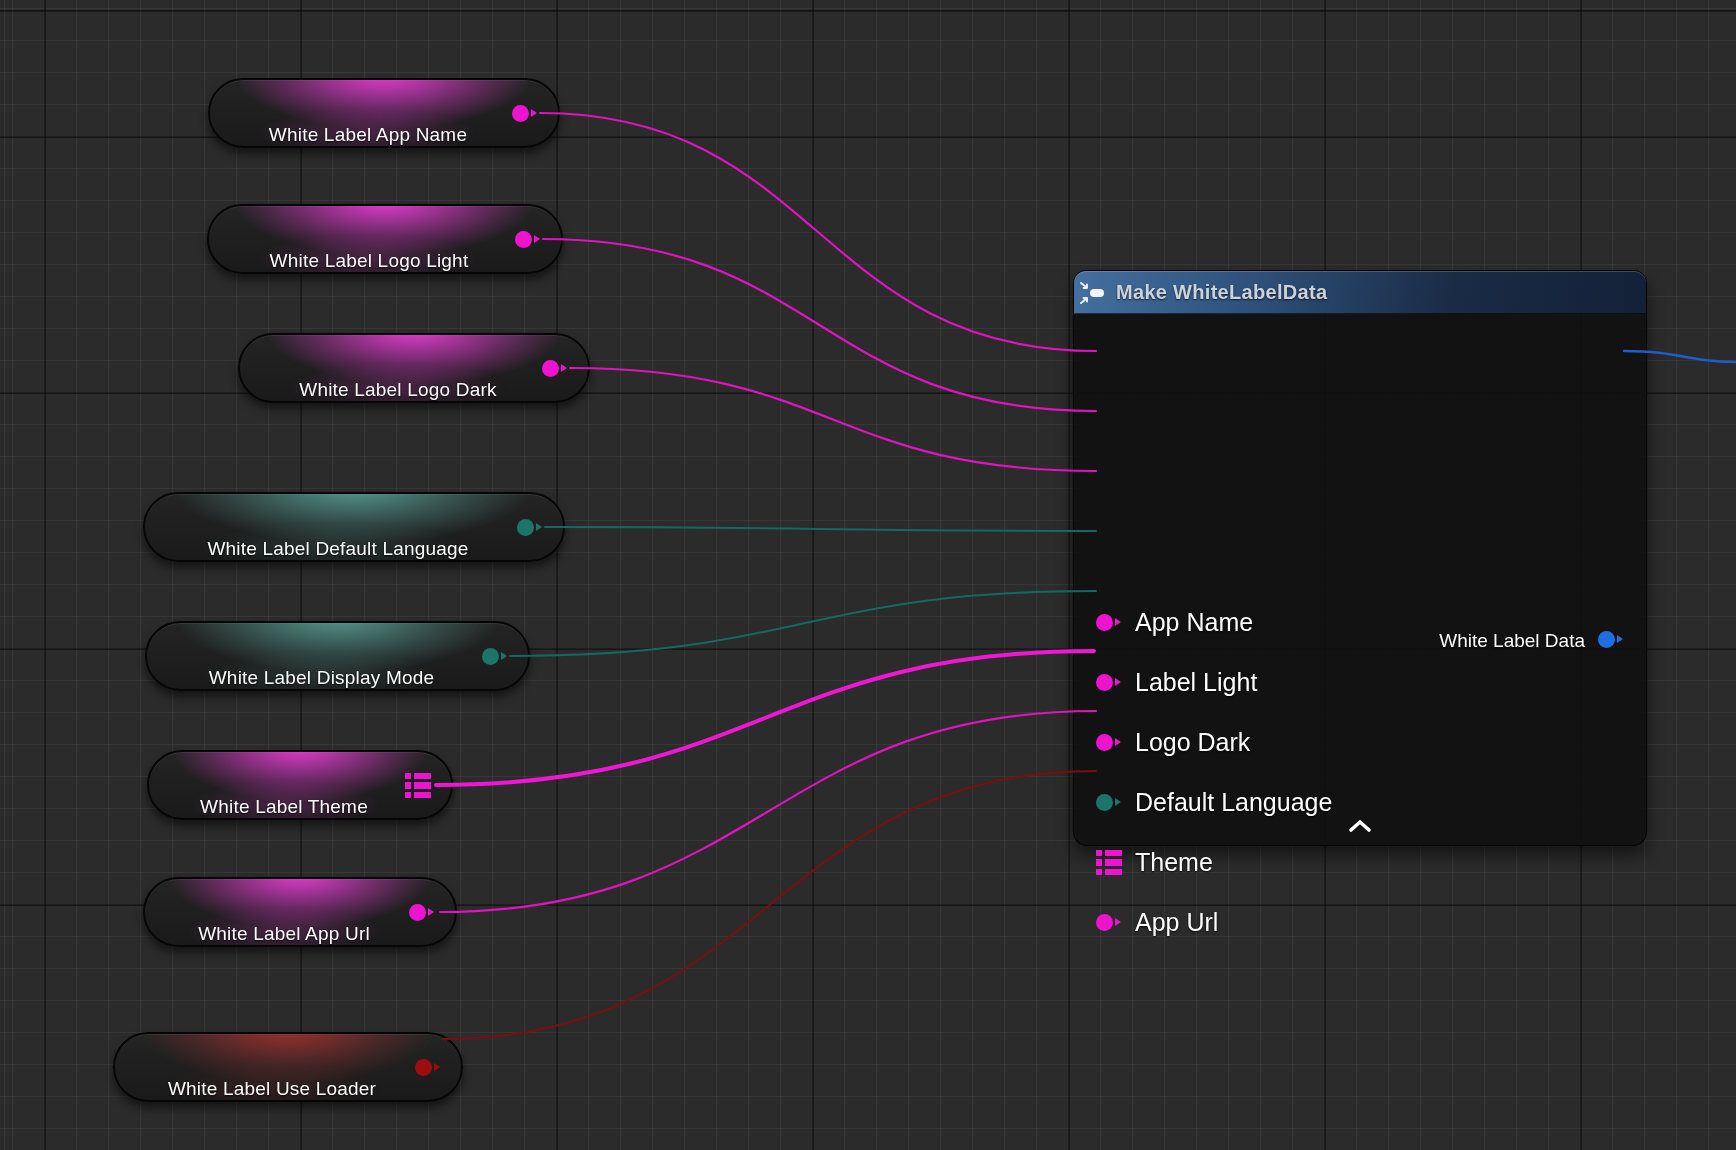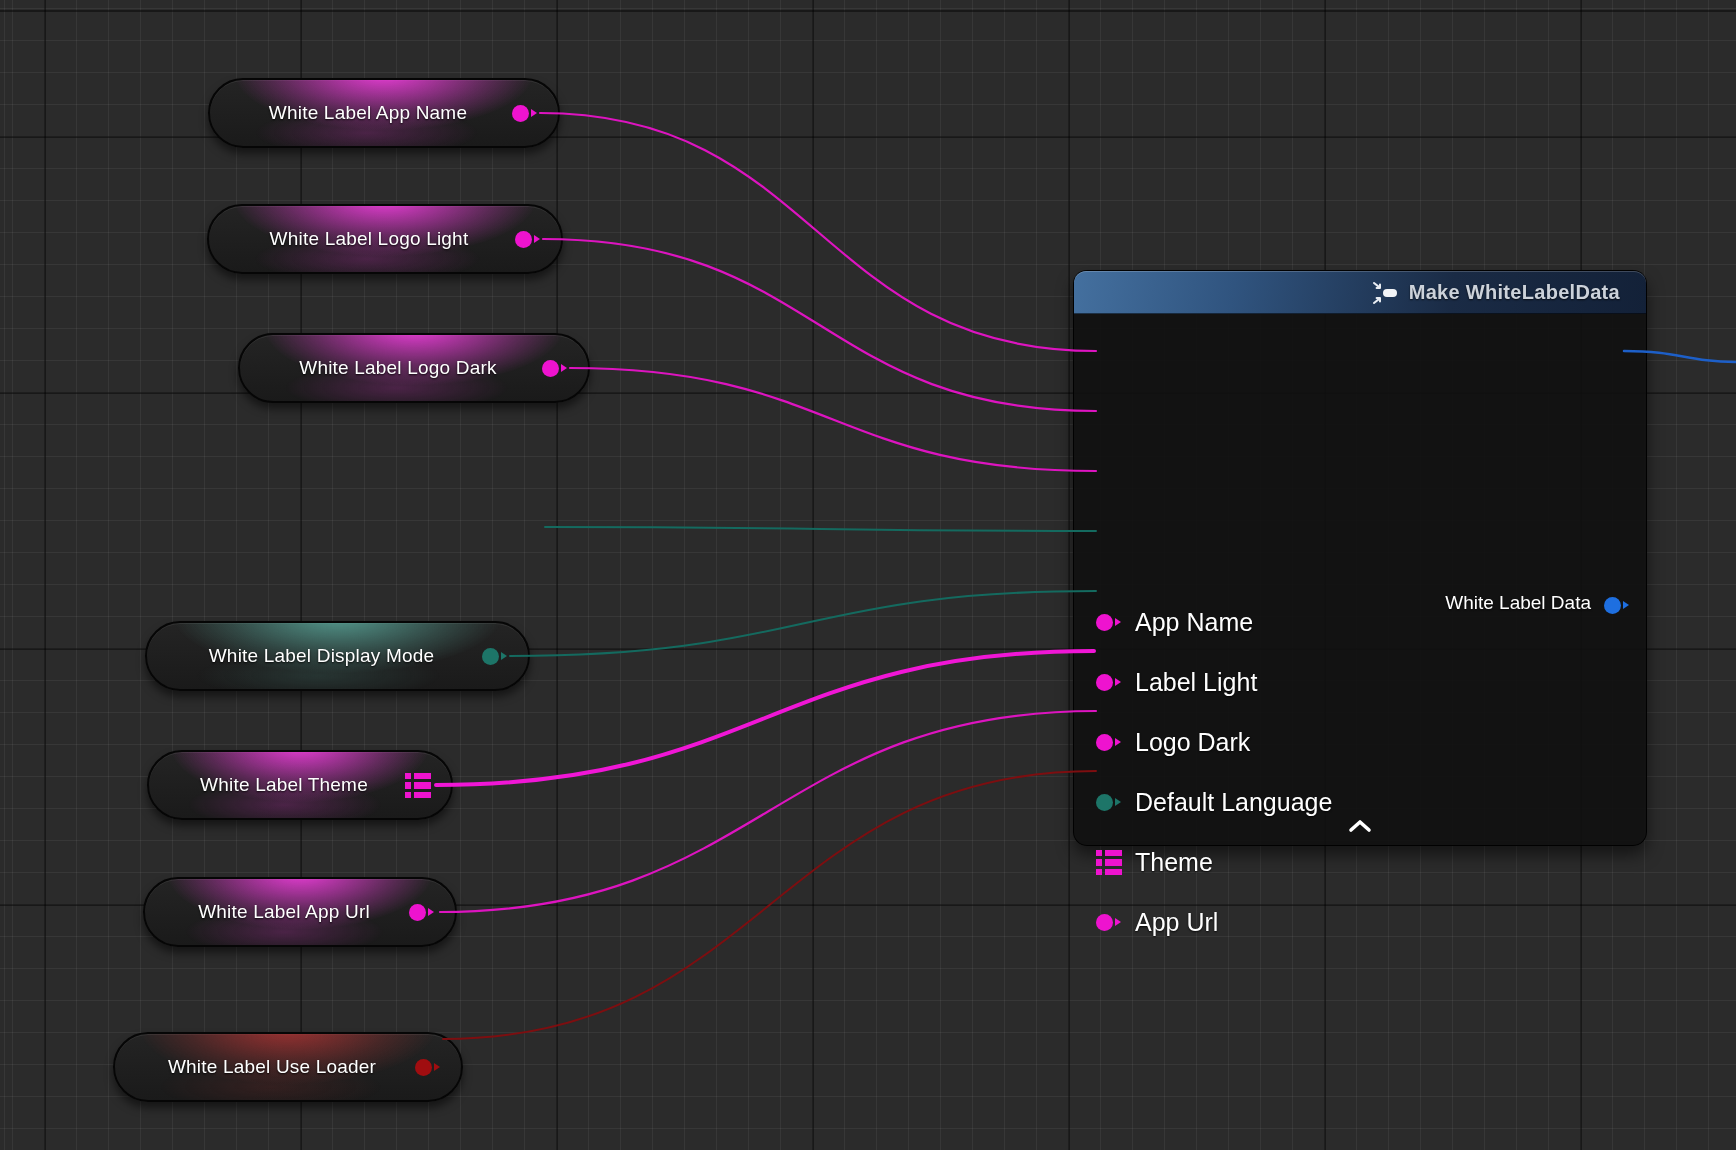--- a/index.html
+++ b/index.html
@@ -27,7 +27,7 @@
     background: linear-gradient(#242424, #1a1a1a);
     border:2px solid #060606;
     box-shadow: 0 6px 9px rgba(0,0,0,0.5), inset 0 1px 0 rgba(255,255,255,0.07);
-    display:flex; align-items:center; justify-content:center;
+    display:flex; align-items:flex-end; justify-content:center;
     padding:0 62px 0 30px;
   }
   .pill::before {

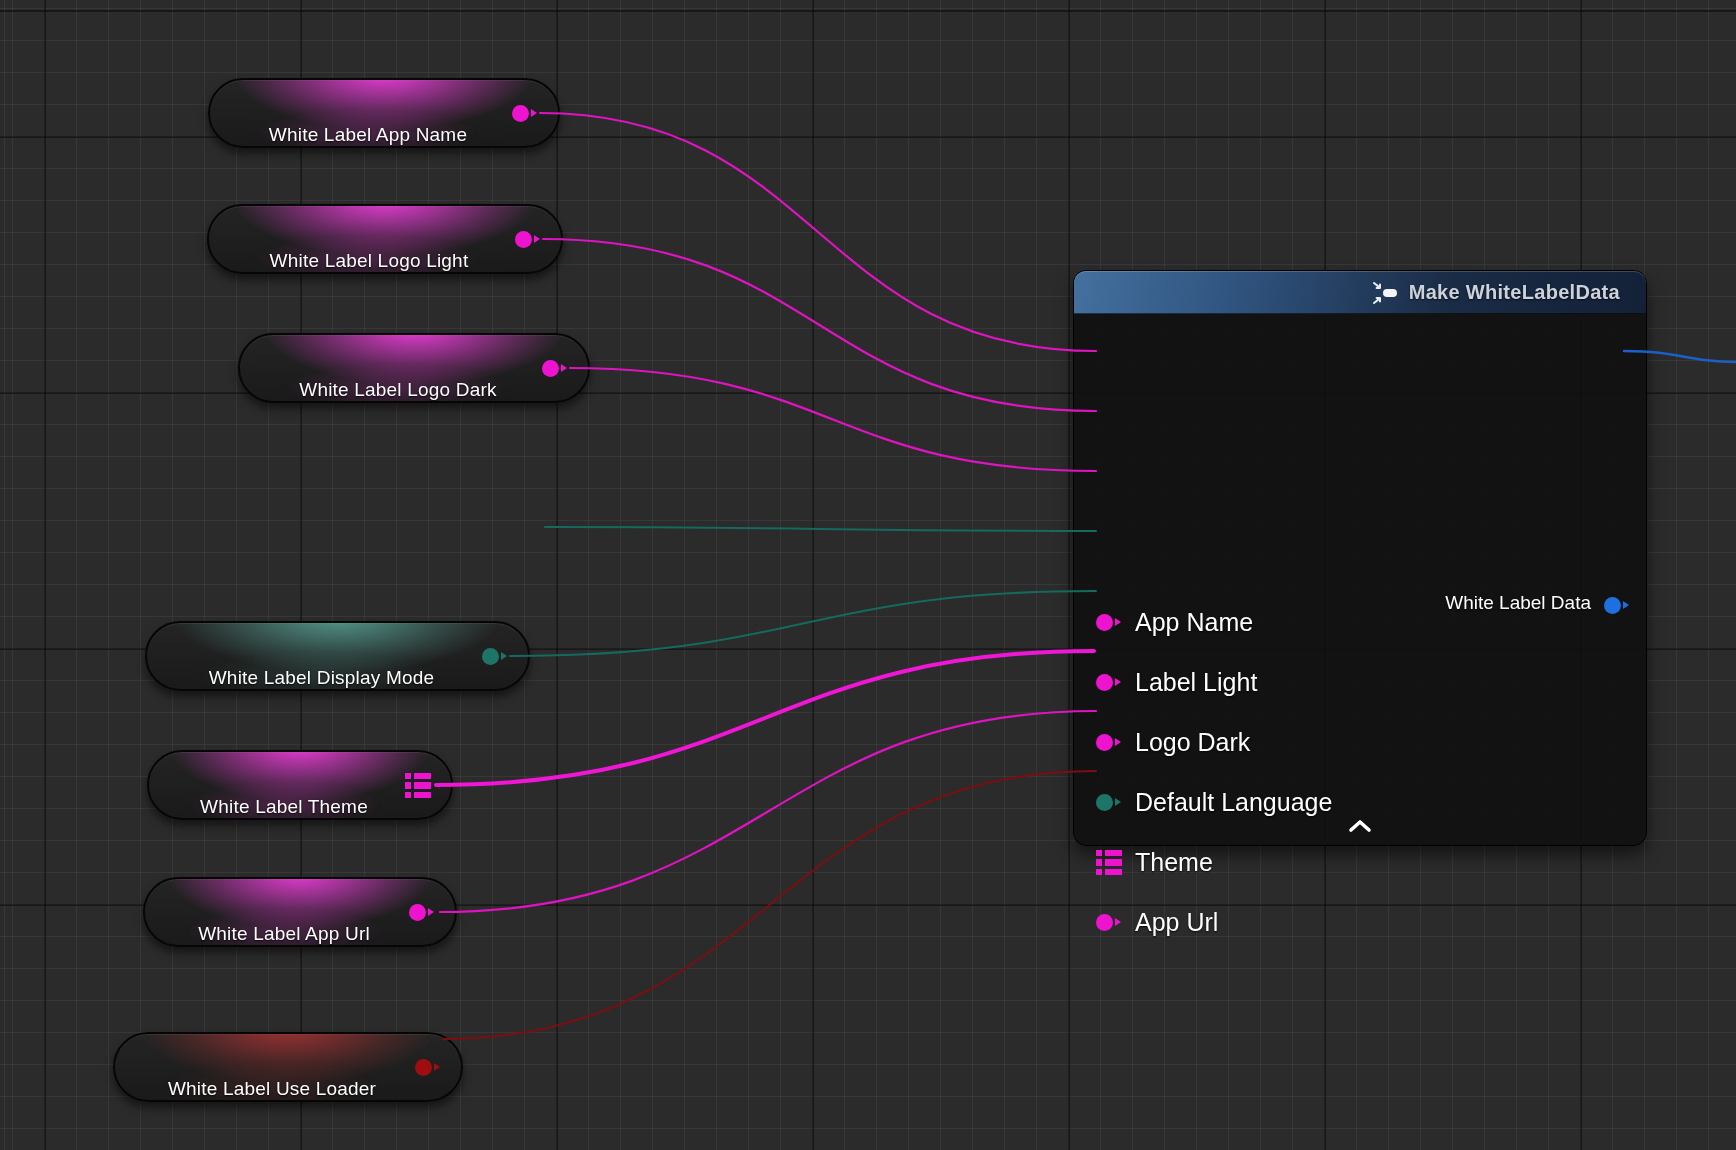--- a/index.html
+++ b/index.html
@@ -69,7 +69,7 @@
     height:43px; border-radius:12px 12px 0 0;
     background:linear-gradient(99deg, #44709f 0%, #30547f 28%, #1a2b45 66%, #132138 100%);
     box-shadow: inset 0 1px 0 rgba(255,255,255,0.18), inset 0 -1px 0 rgba(0,0,0,0.55);
-    display:flex; align-items:center; gap:10px; padding:0 26px;justify-content:flex-end;
+    display:flex; align-items:center; gap:10px; padding:0 6px;
   }
   .make-title { color:#ccd2da; font-size:20px; font-weight:bold; letter-spacing:0.3px;
     text-shadow:0 1px 2px rgba(0,0,0,0.7); white-space:nowrap; }

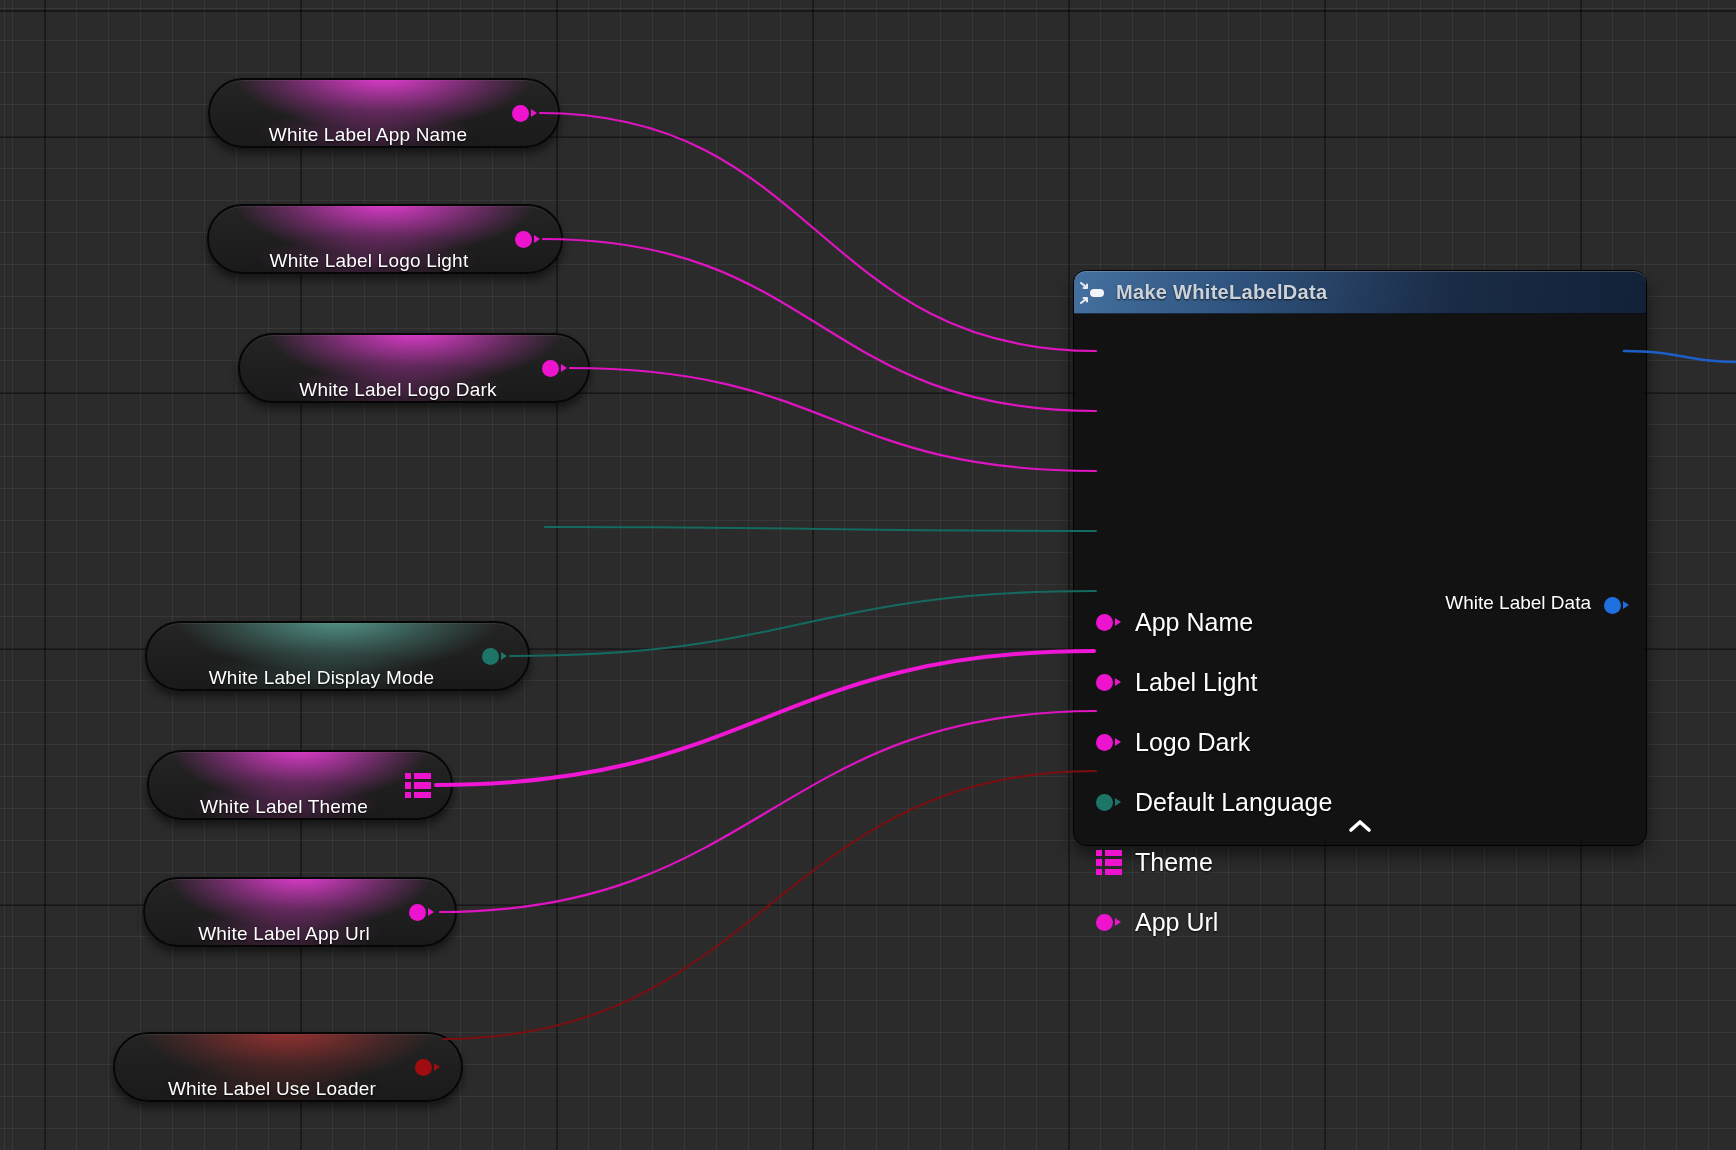--- a/index.html
+++ b/index.html
@@ -126,6 +126,12 @@
       </span>
   </div>
 
+  <div class="pill teal" style="left:143px; top:492px; width:422px;">
+    <span class="label">White Label Default Language</span>
+    <span class="pin-cluster">
+        <span class="pin teal"></span>
+      </span>
+  </div>
 
   <div class="pill teal" style="left:145px; top:621px; width:385px;">
     <span class="label">White Label Display Mode</span>

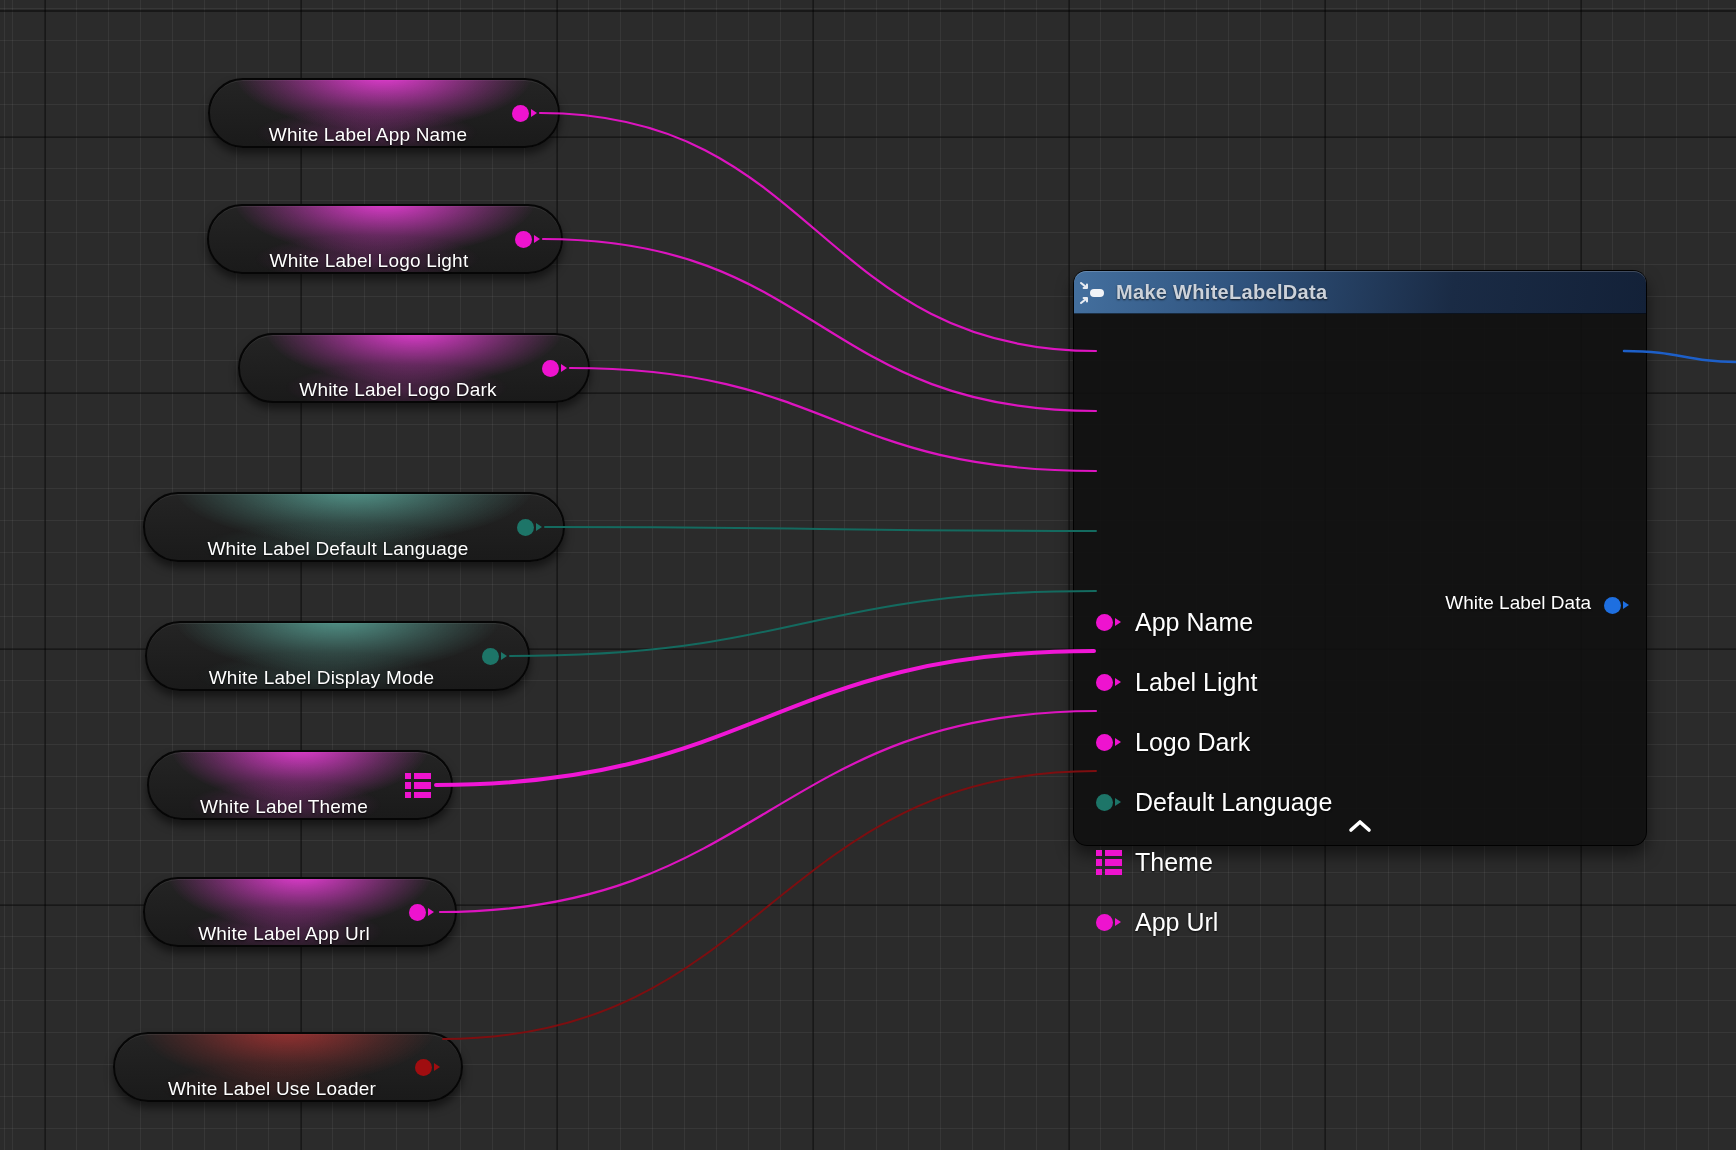--- a/index.html
+++ b/index.html
@@ -79,7 +79,7 @@
   .pin-row .row-icon { position:relative; width:26px; height:26px; flex:0 0 26px; }
   .pin-row .row-label { color:#fff; font-size:25px; text-shadow:0 1px 2px rgba(0,0,0,0.85); white-space:nowrap; }
 
-  .out-row { position:absolute; top:321px; right:0; height:60px; display:flex; align-items:flex-start; gap:13px; padding-right:16px; }
+  .out-row { position:absolute; top:321px; right:0; height:60px; display:flex; align-items:flex-end; gap:13px; padding-right:22px; }
   .out-row .row-label { color:#fff; font-size:19px; text-shadow:0 1px 2px rgba(0,0,0,0.85); white-space:nowrap; }
   .out-row .row-icon { position:relative; width:26px; height:26px; flex:0 0 26px; }
 

